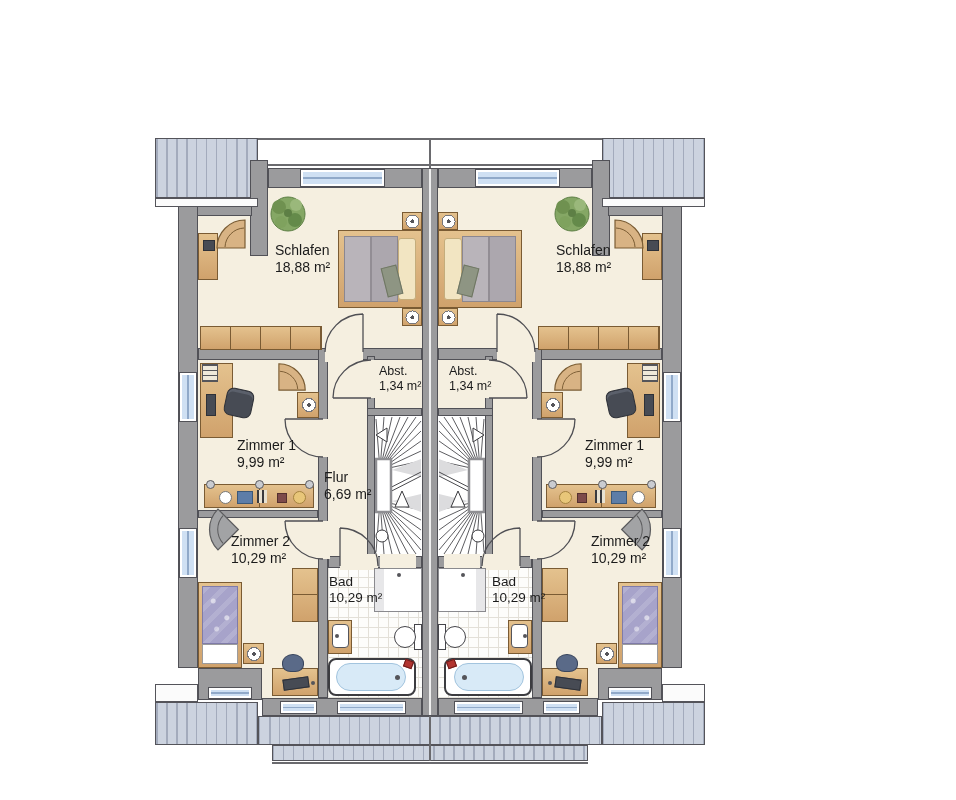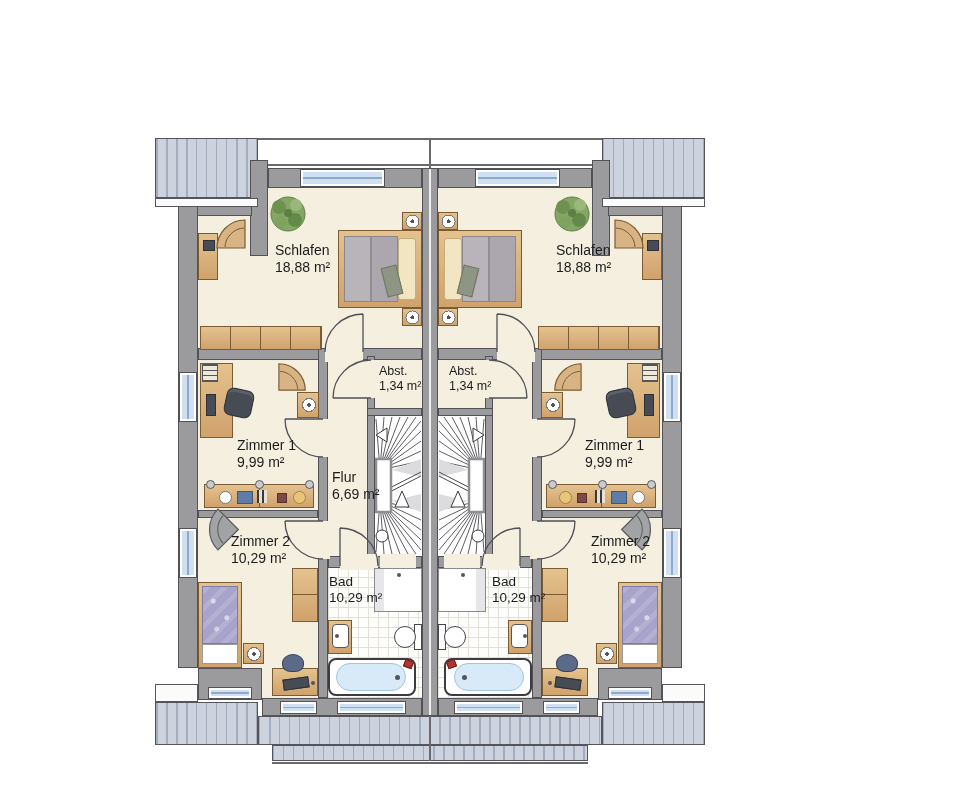--- a/index.html
+++ b/index.html
@@ -374,7 +374,7 @@
     <span>Zimmer 2</span>
     <span>10,29 m²</span>
   </div>
-  <div class="lab" style="left:332px;top:469px">
+  <div class="lab" style="left:324px;top:469px">
     <span>Flur</span>
     <span>6,69 m²</span>
   </div>

